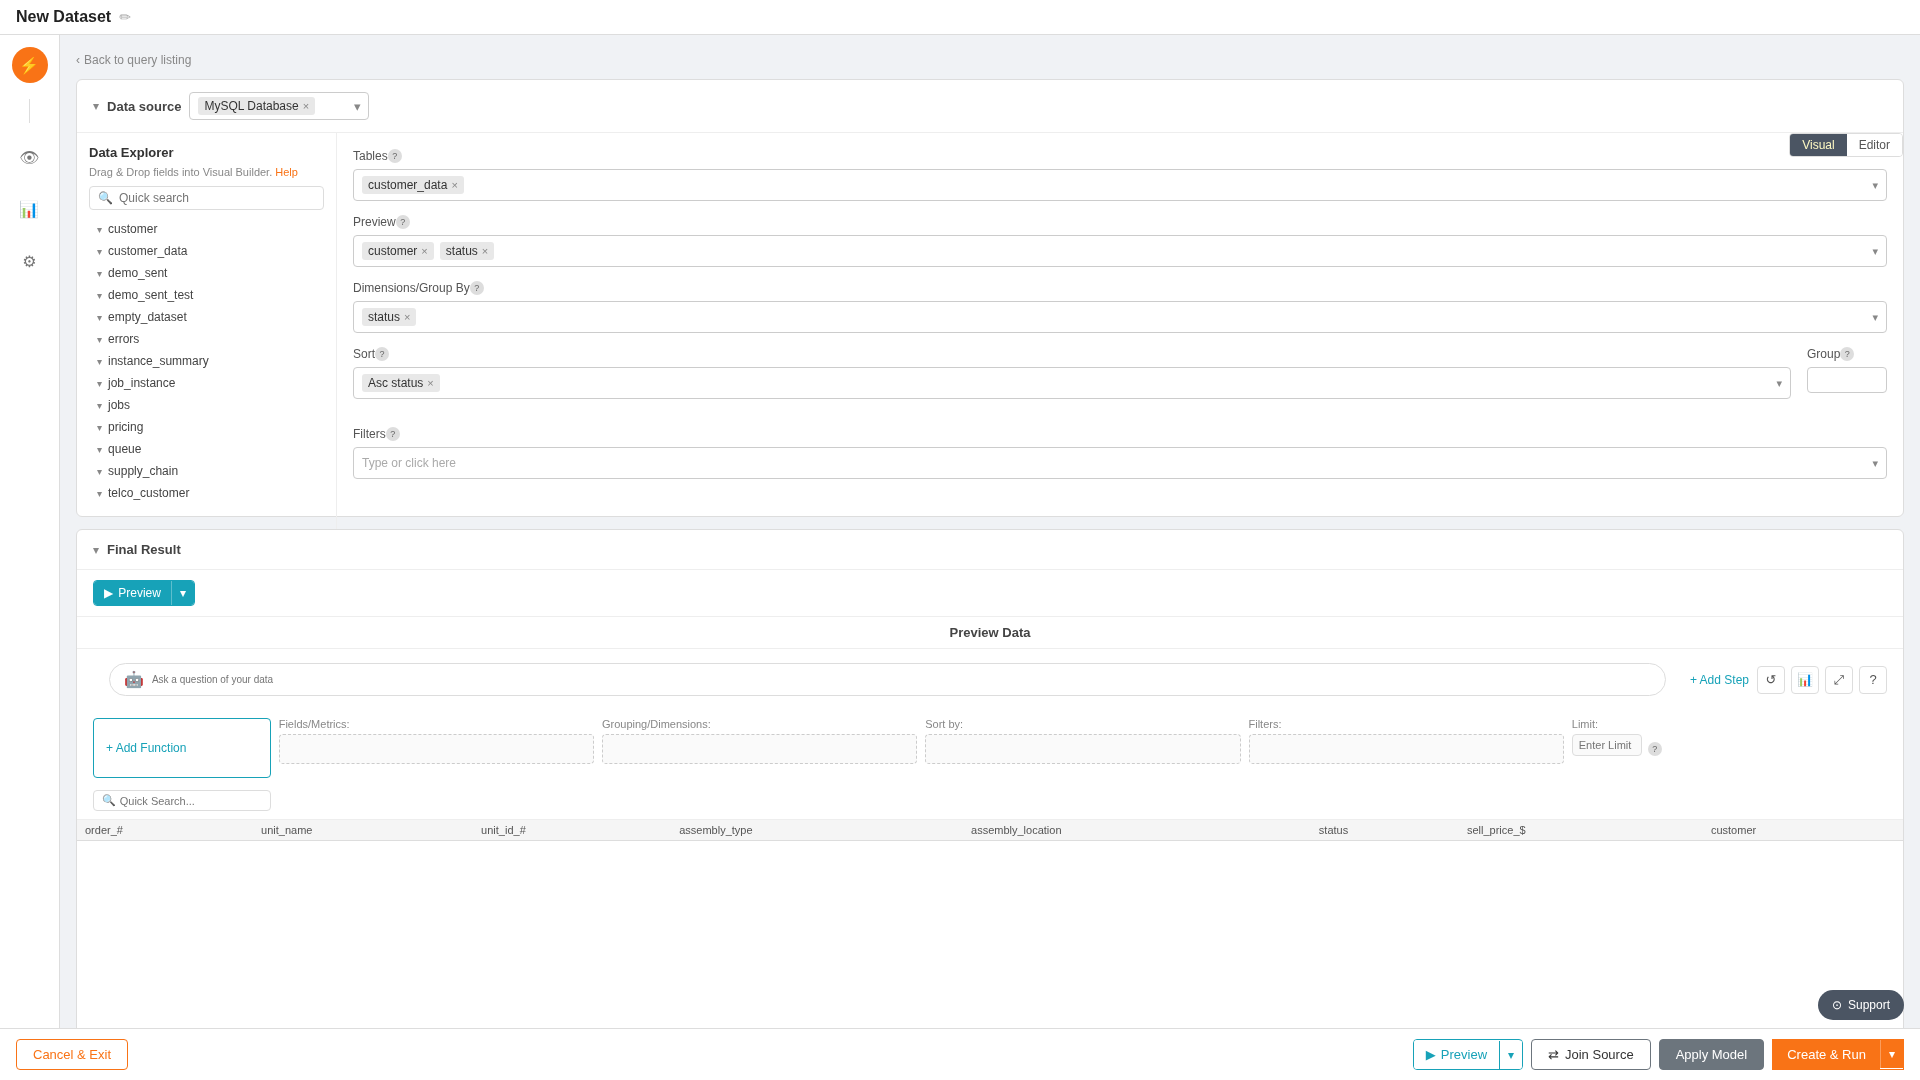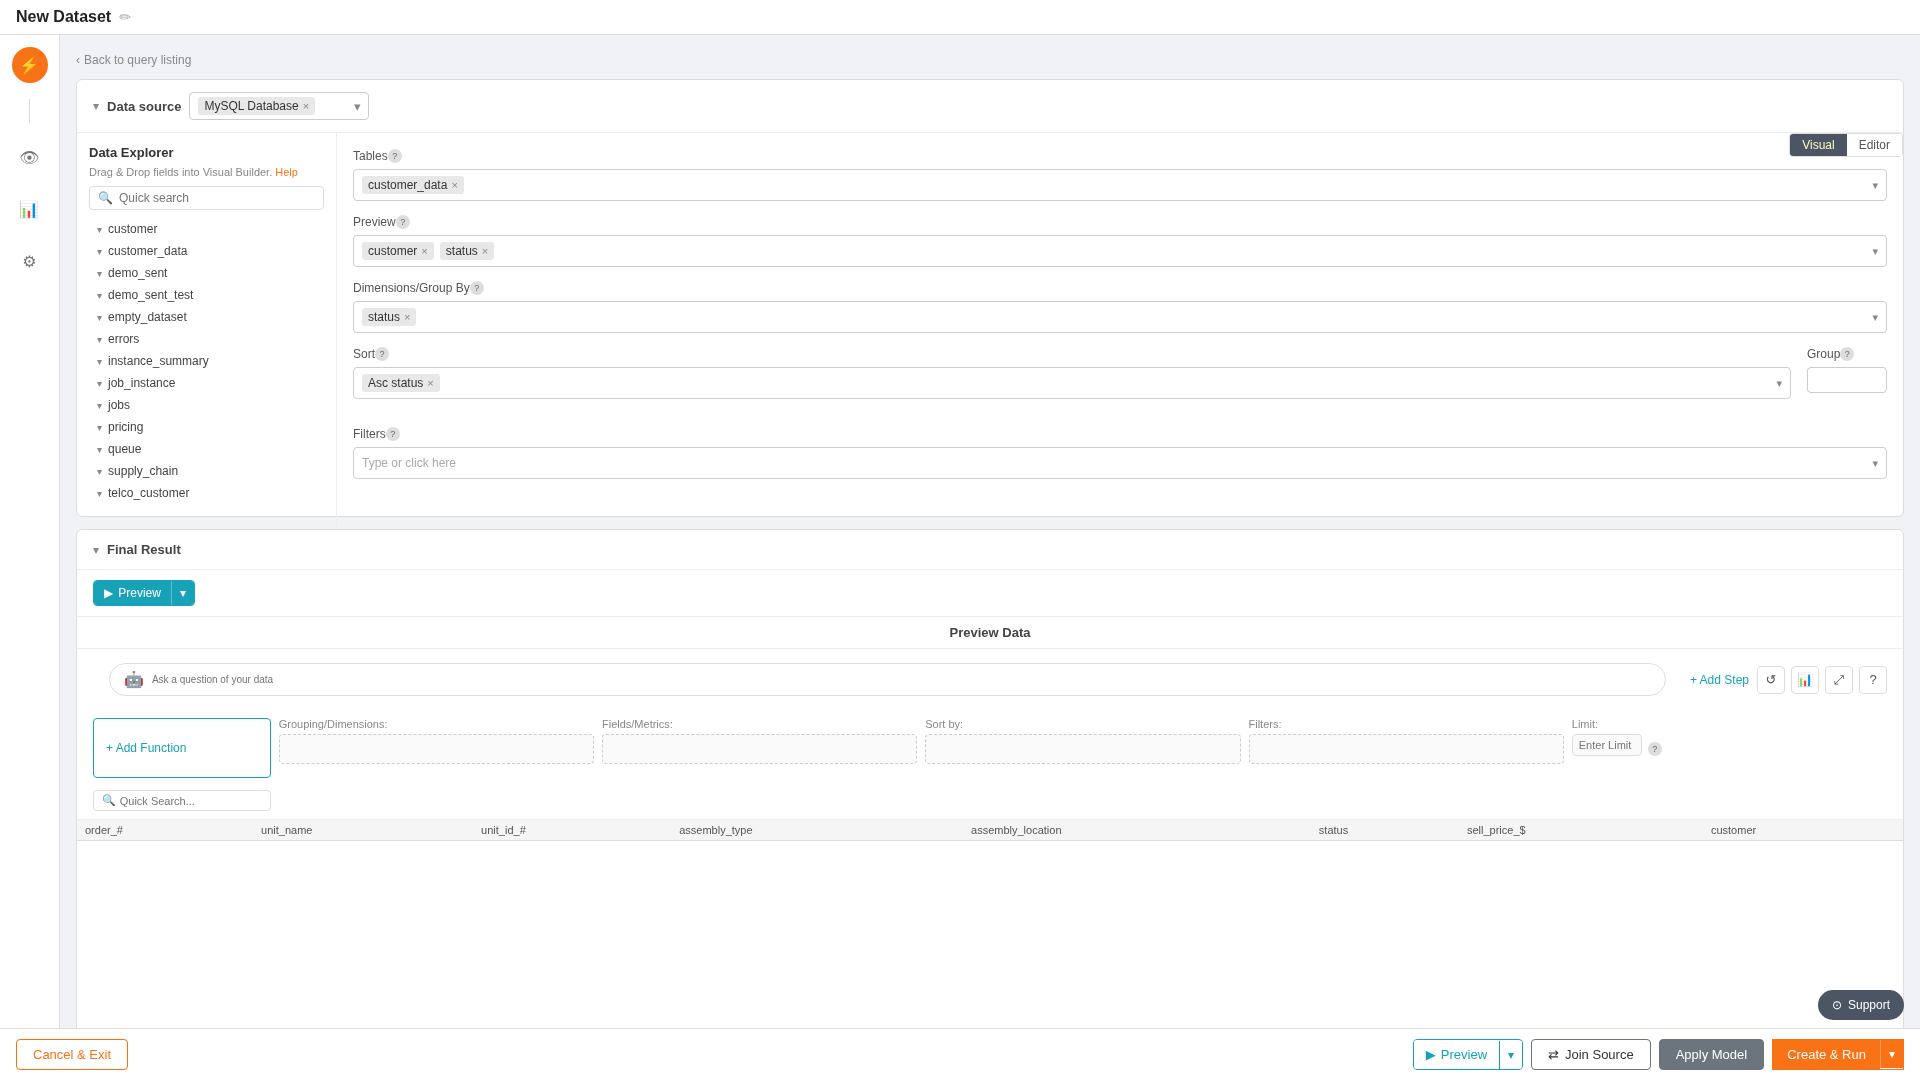--- a/index.html
+++ b/index.html
@@ -362,11 +362,11 @@
           </div>
         </div>
         <div class="step-col">
+          <div class="step-col-header">Fields/Metrics:</div>
+          <div class="step-col-body"></div>
+        </div>
+        <div class="step-col">
           <div class="step-col-header">Grouping/Dimensions:</div>
-          <div class="step-col-body"></div>
-        </div>
-        <div class="step-col">
-          <div class="step-col-header">Fields/Metrics:</div>
           <div class="step-col-body"></div>
         </div>
         <div class="step-col">

